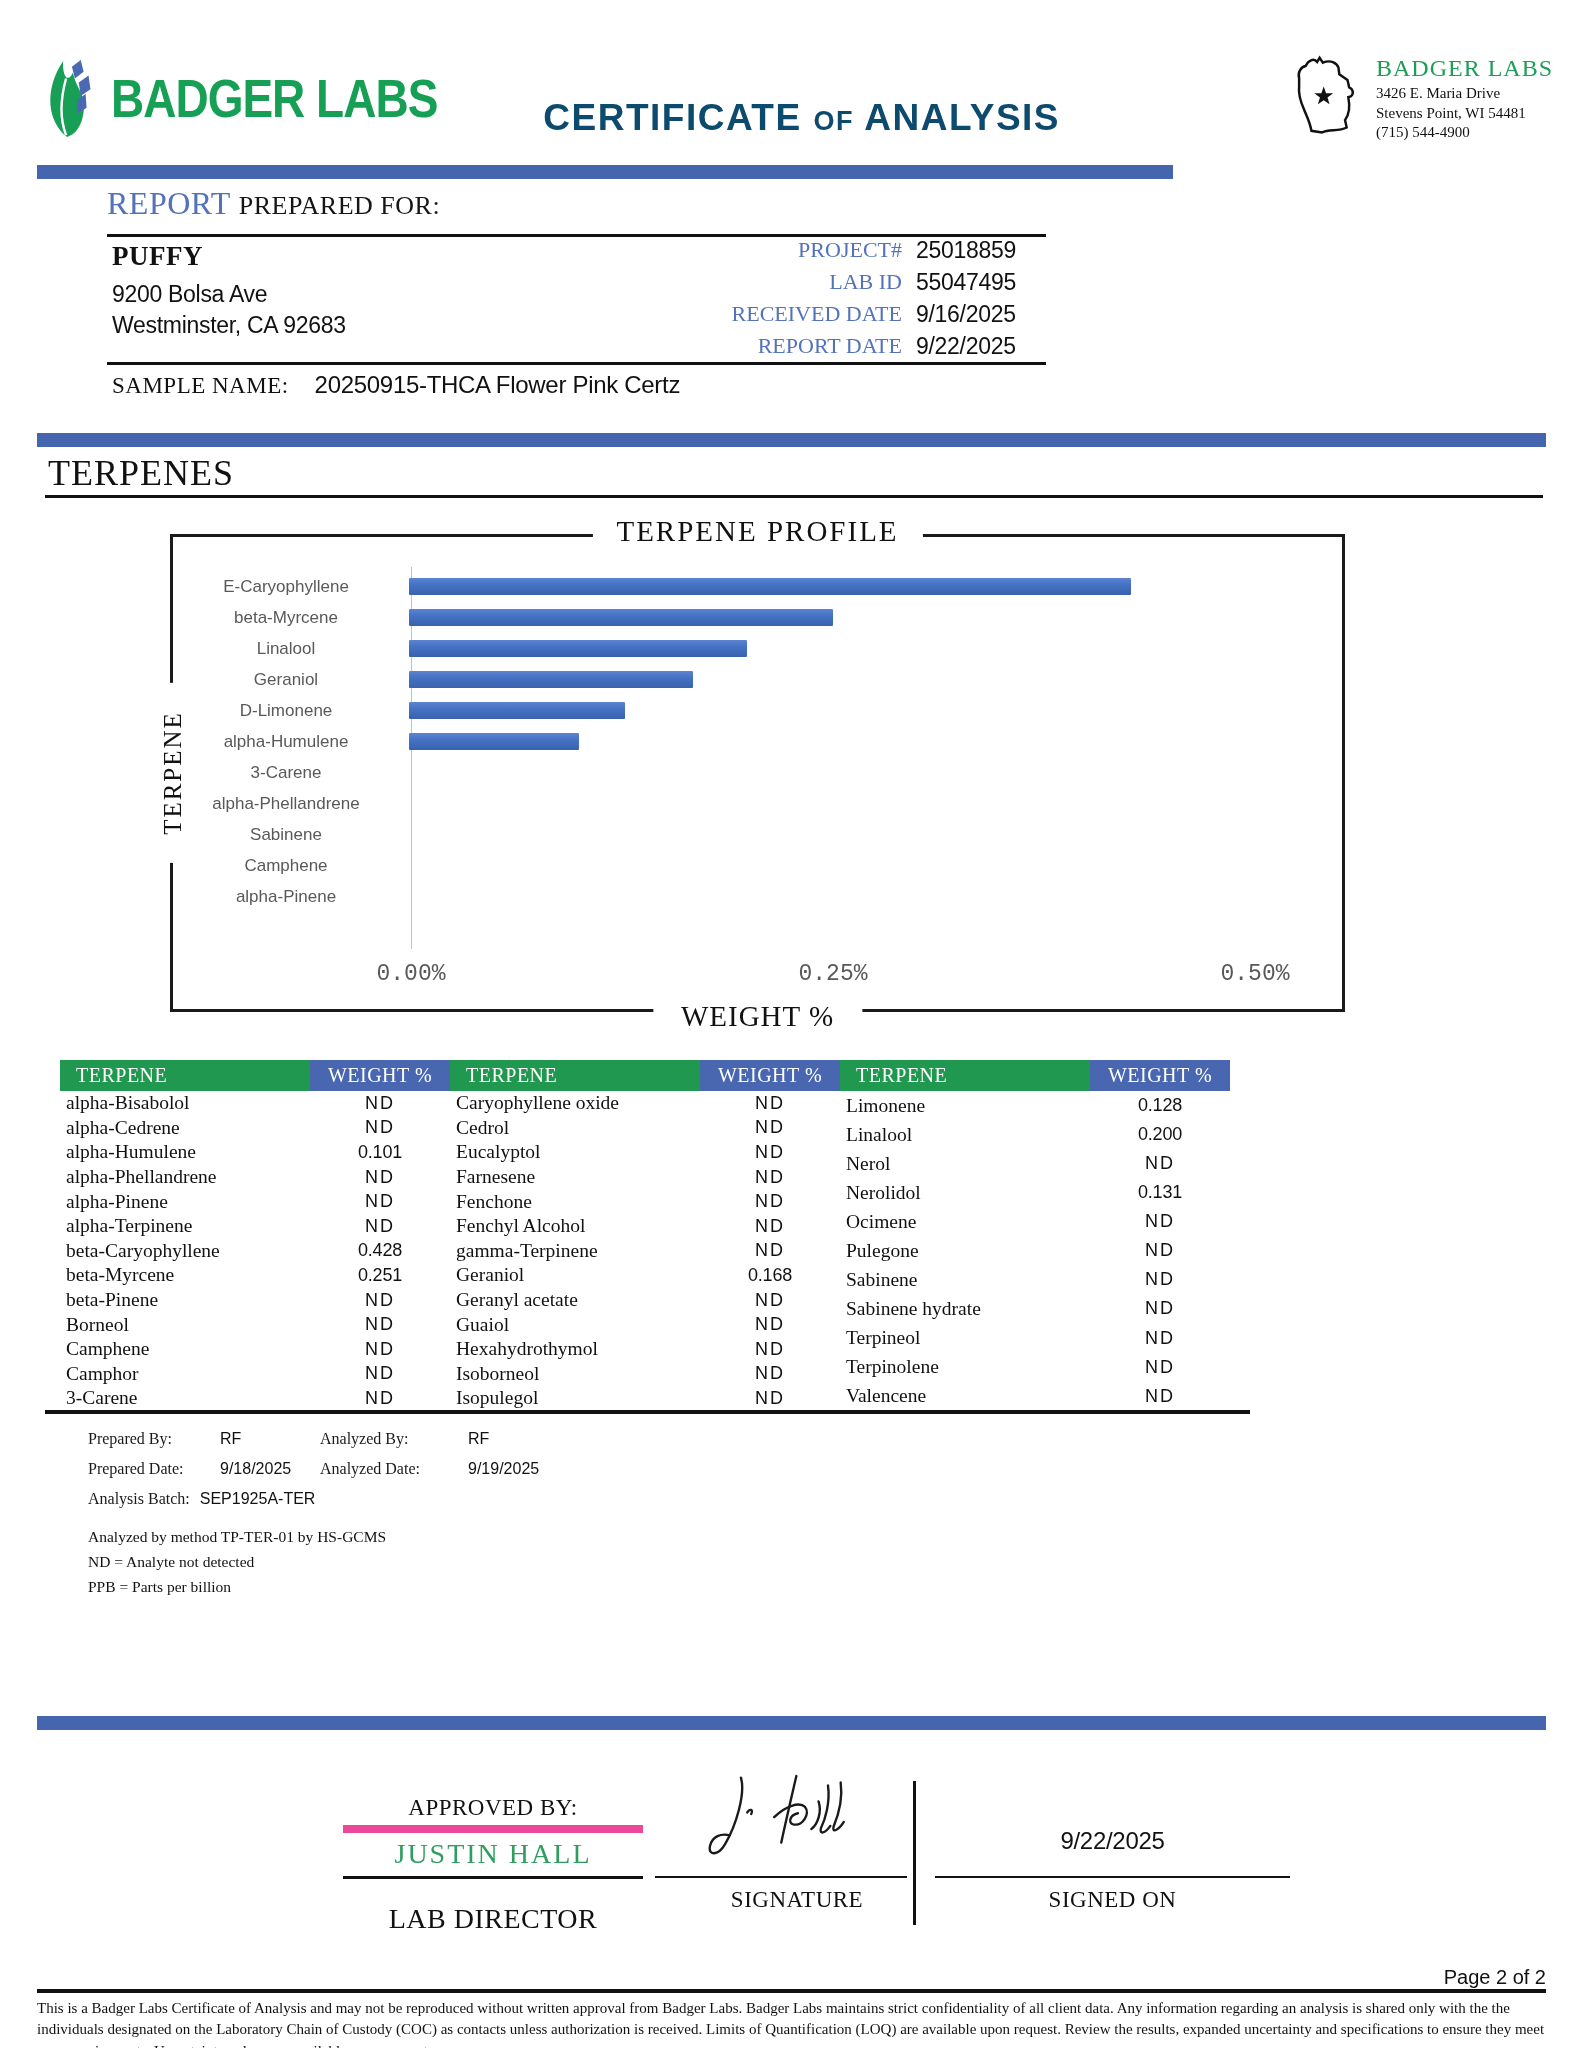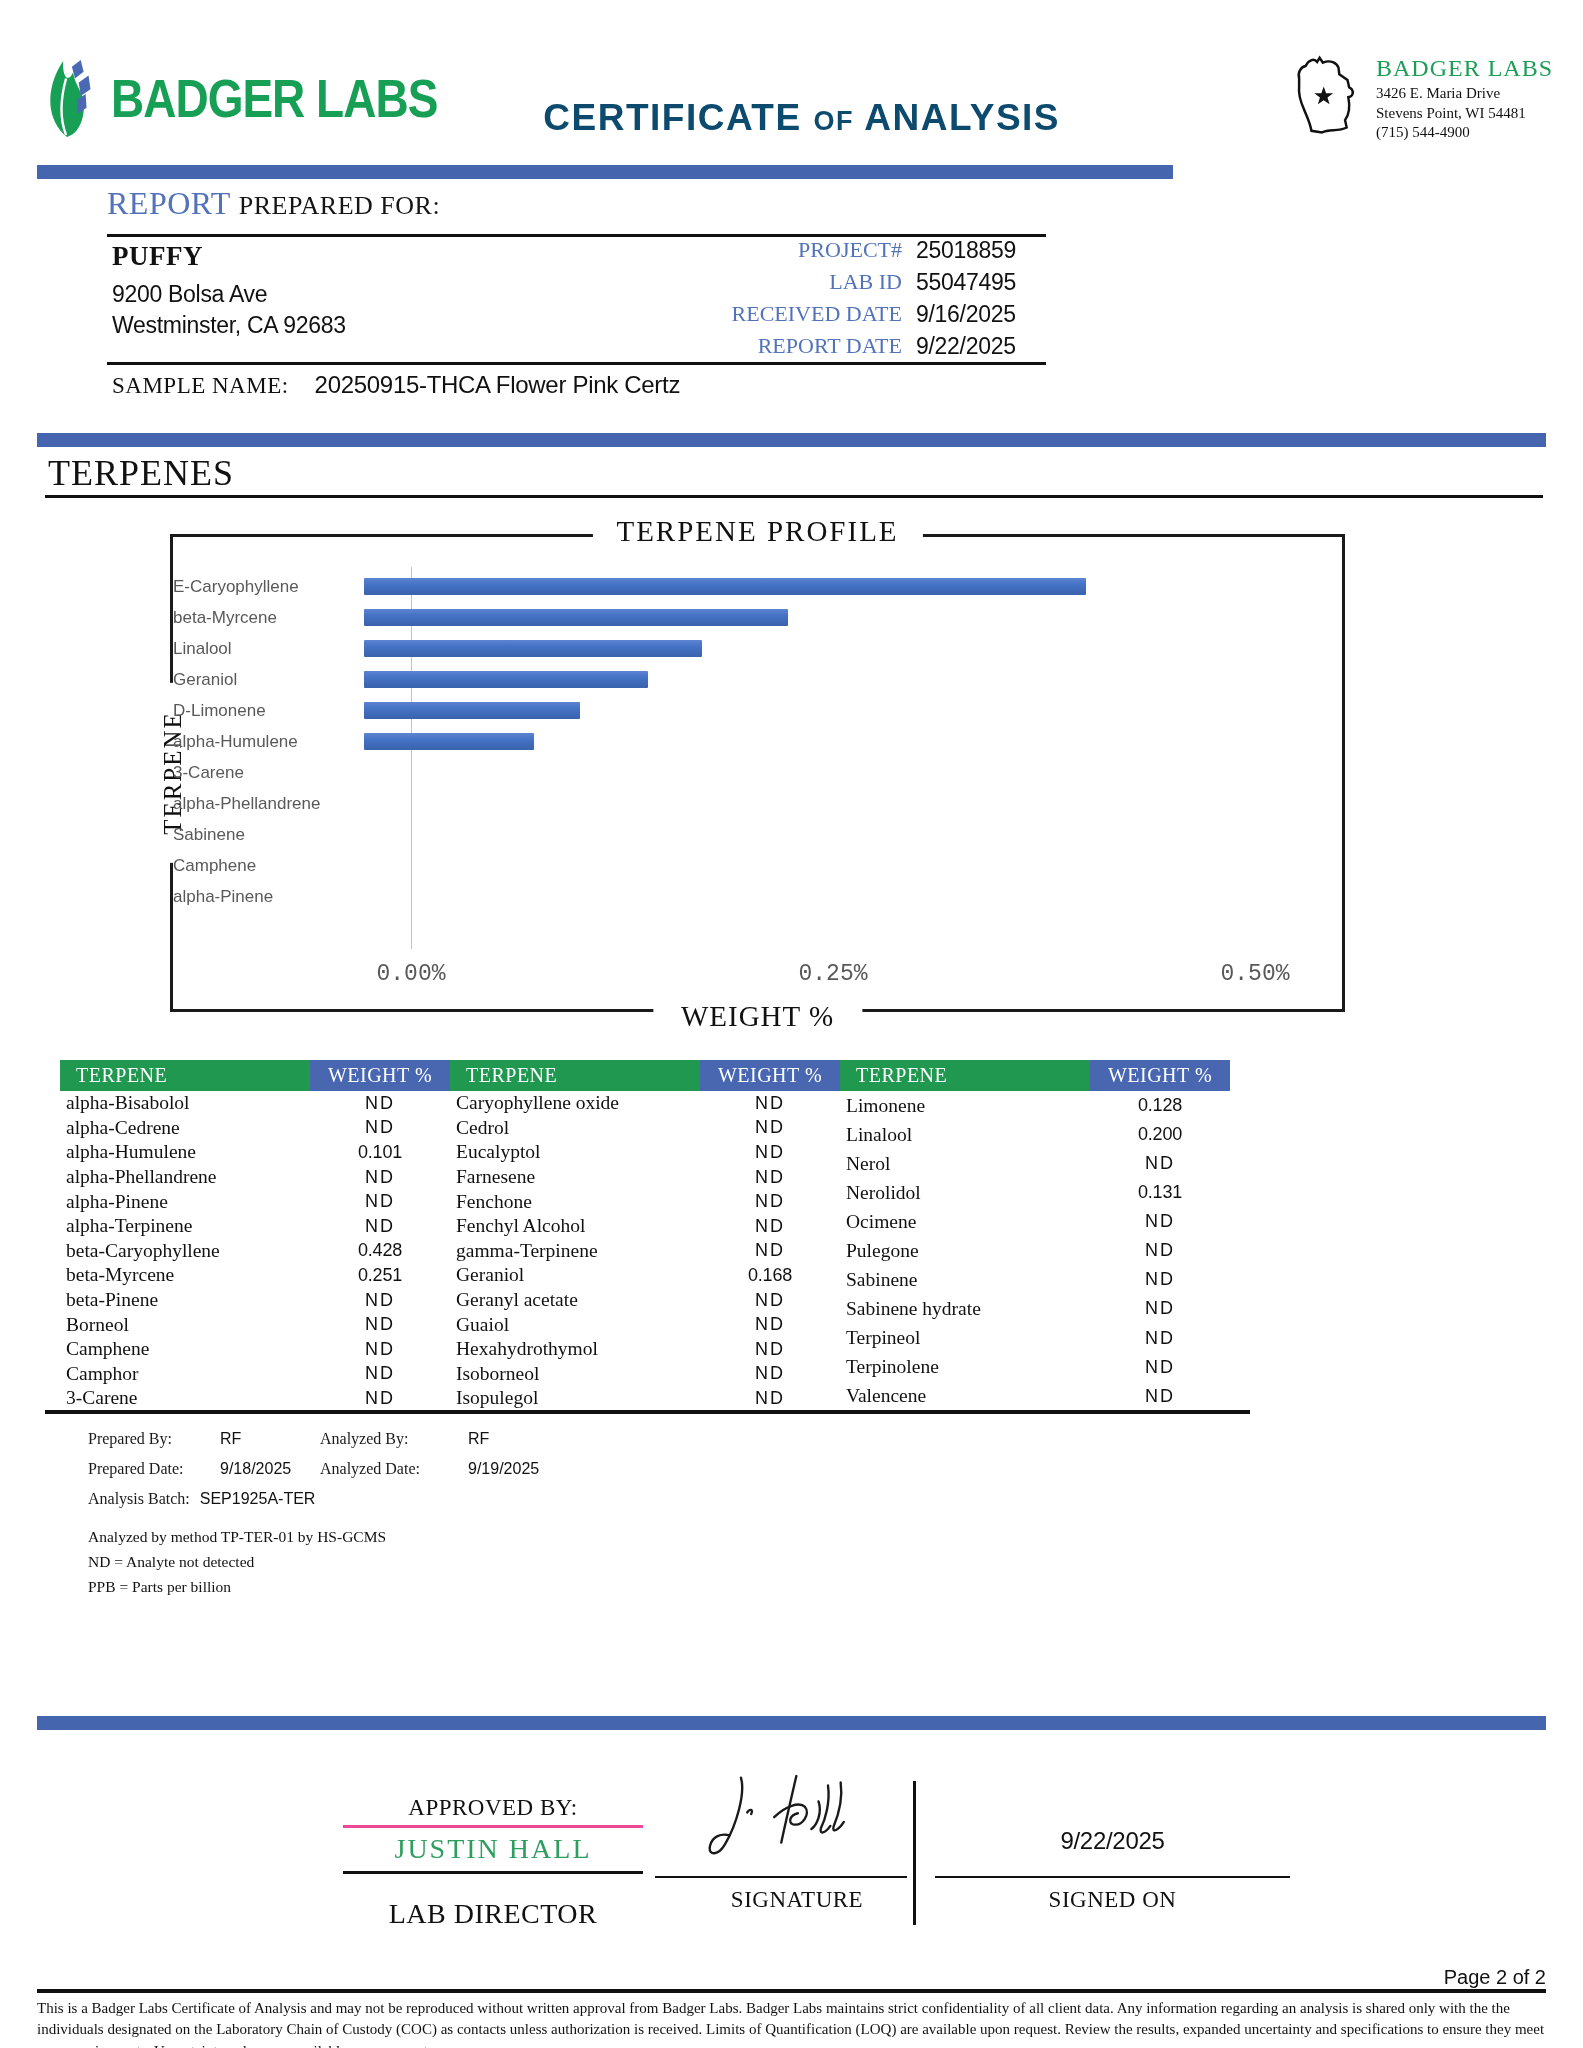--- a/index.html
+++ b/index.html
@@ -53,7 +53,7 @@
   .chart-xlabel { position:absolute; bottom:-24px; left:50%; transform:translateX(-50%); background:#fff; padding:0 28px; font-size:29px; letter-spacing:1px; white-space:nowrap; }
   .chart-rows { position:absolute; top:34px; left:0; right:0; }
   .c-row { display:flex; align-items:center; height:31px; }
-  .c-label { width:191px; padding-right:10px; text-align:left; font-family:"Liberation Sans", sans-serif; font-size:17px; color:#595959; white-space:nowrap; }
+  .c-label { width:236px; padding-right:10px; text-align:center; font-family:"Liberation Sans", sans-serif; font-size:17px; color:#595959; white-space:nowrap; }
   .c-track { width:844px; height:17px; position:relative; }
   .c-bar { height:17px; background:linear-gradient(180deg,#5d84d2 0%,#4472c4 40%,#3a62ad 100%); border-radius:1px; }
   .chart-axis { position:absolute; left:238px; top:30px; height:382px; width:0; border-left:1.5px solid #c3c3c3; }

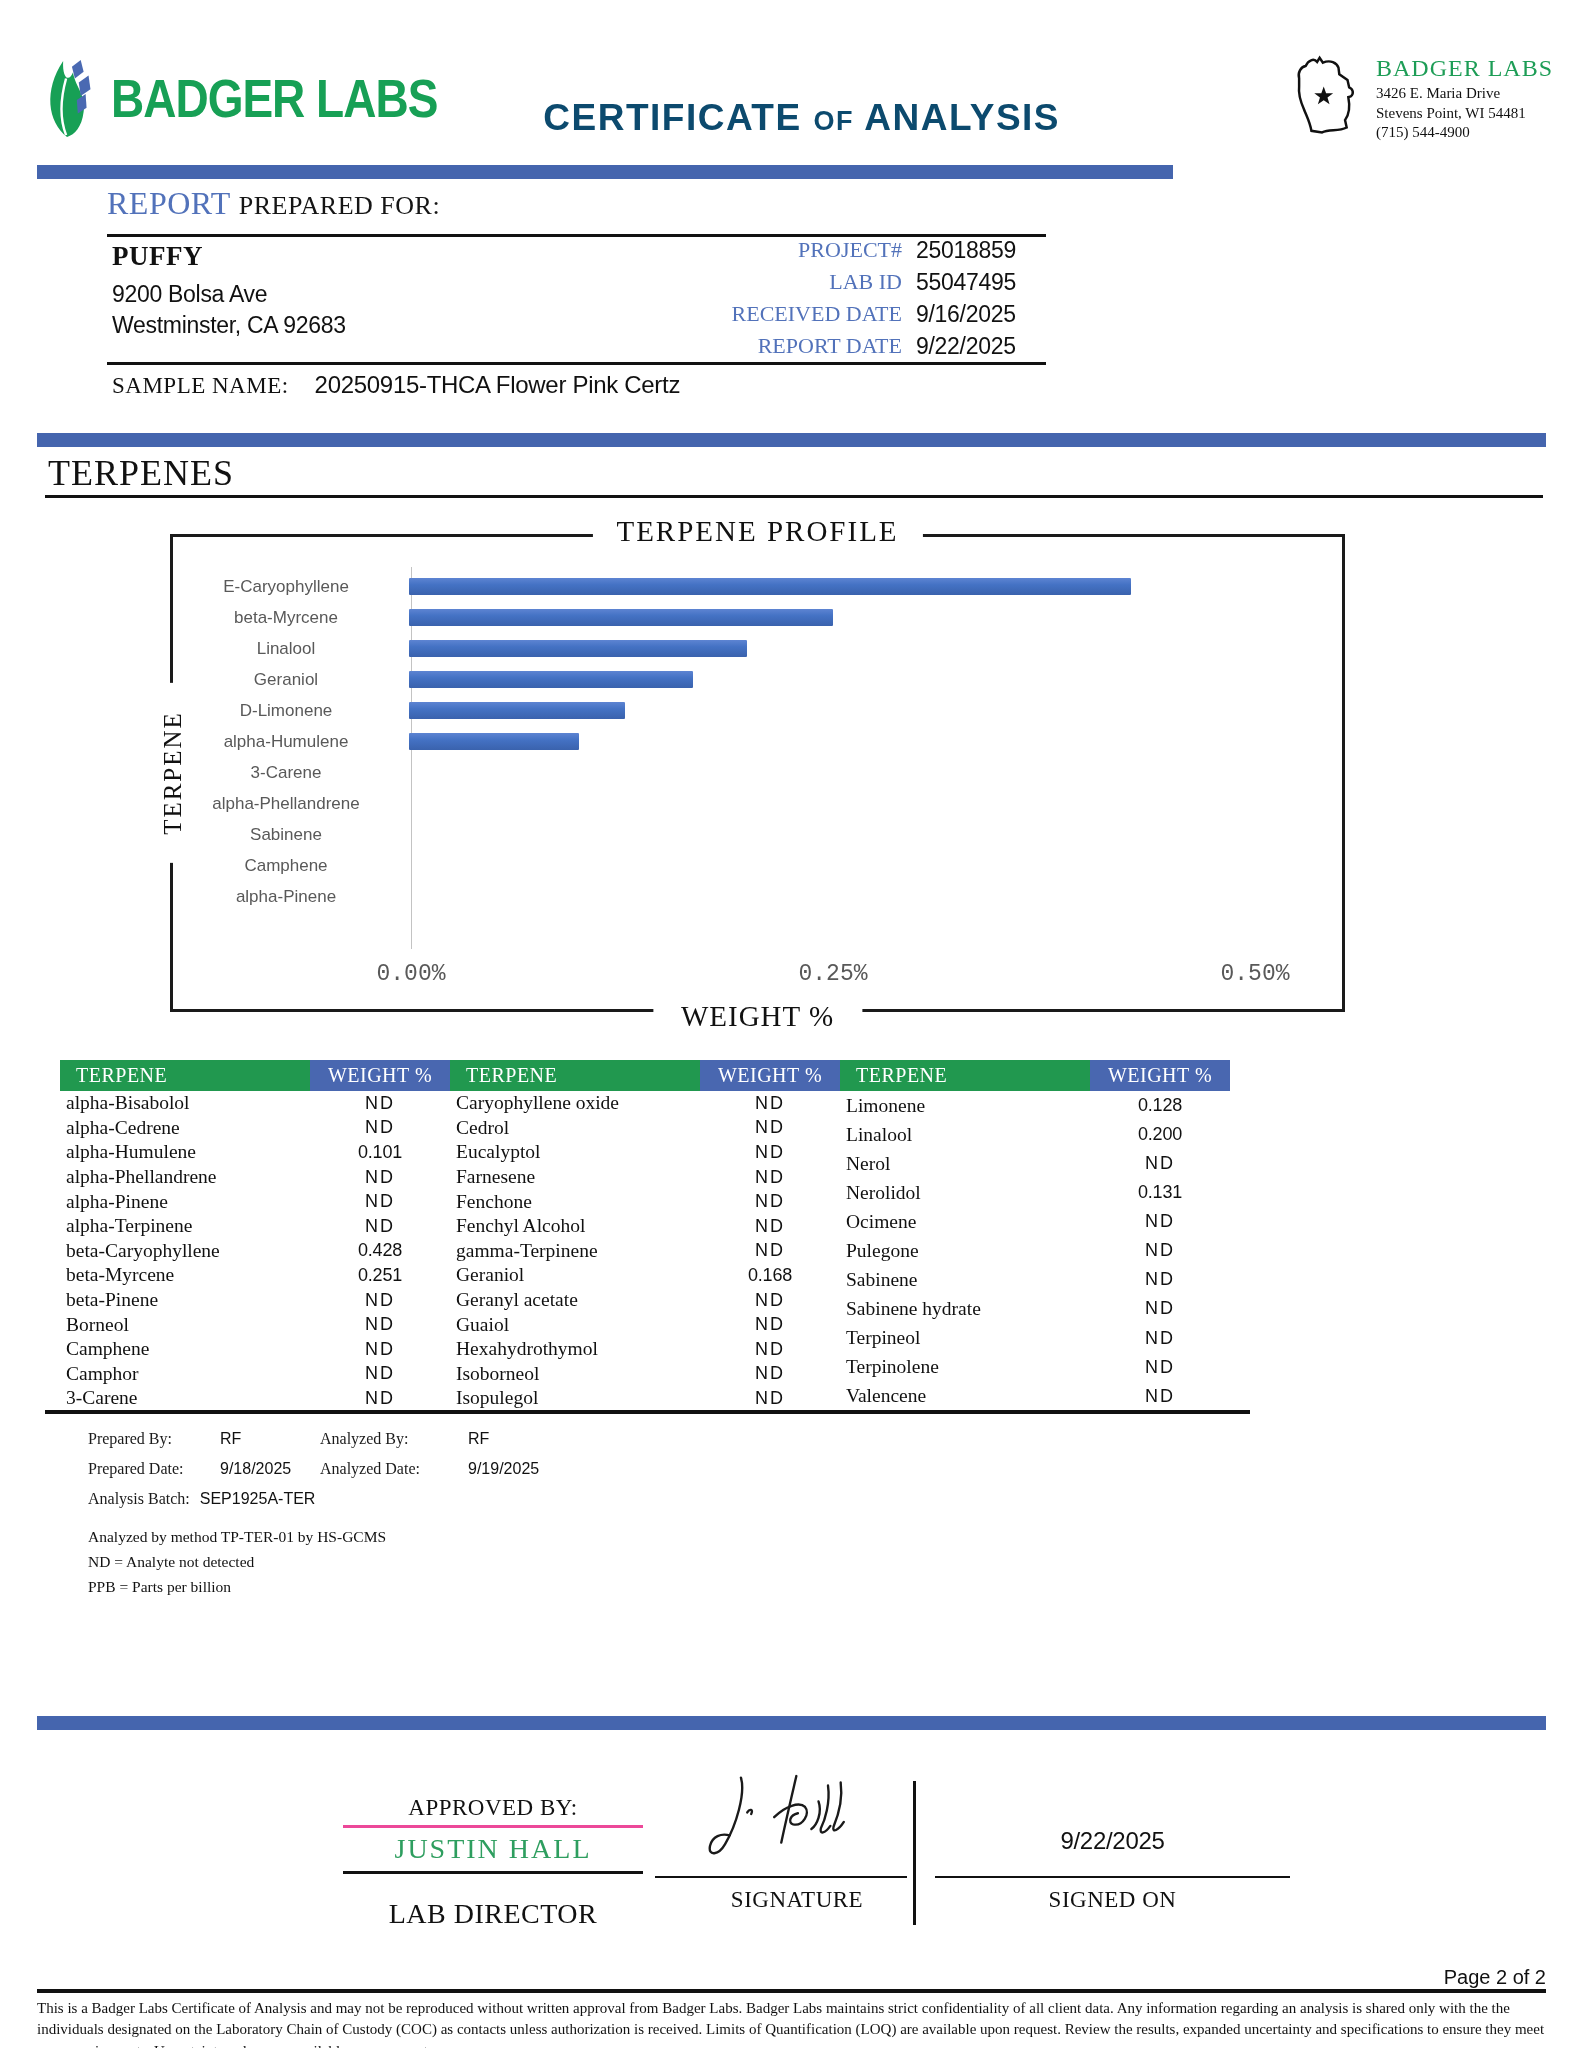--- a/index.html
+++ b/index.html
@@ -83,7 +83,7 @@
   
   .approval { position:absolute; top:1795px; left:0; width:1583px; height:140px; }
   .appr-left { position:absolute; left:343px; width:300px; text-align:center; }
-  .appr-by { font-size:23px; letter-spacing:0.5px; padding-bottom:4px; border-bottom:3px solid #ec4899; }
+  .appr-by { font-size:23px; letter-spacing:0.5px; padding-bottom:4px; border-bottom:8px solid #ec4899; }
   .appr-name { font-size:28px; color:#2e9e5f; letter-spacing:2px; padding:5px 0 6px; border-bottom:3px solid #111; }
   .appr-title { font-size:28px; letter-spacing:0.5px; padding-top:8px;margin-top:16px; }
   .sig-area { position:absolute; left:655px; width:252px; text-align:center; }

